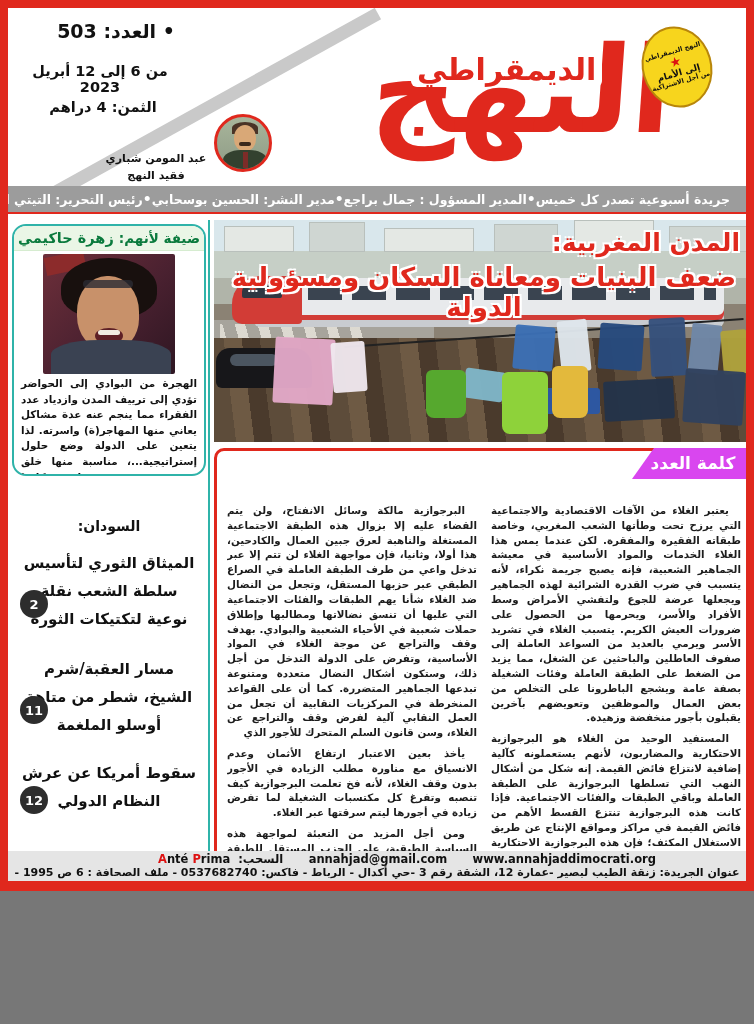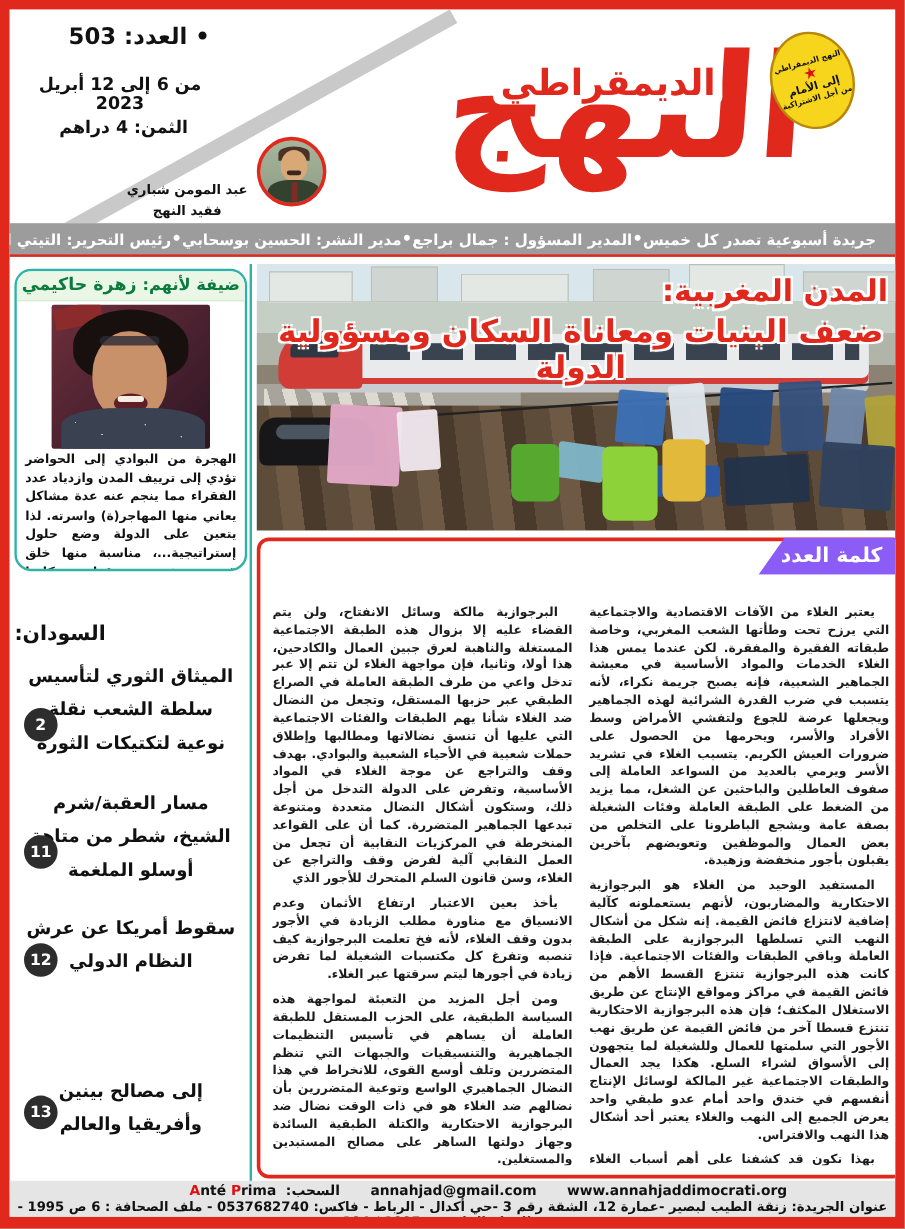--- a/index.html
+++ b/index.html
@@ -4,7 +4,7 @@
 <style>
   html,body{margin:0;padding:0;background:#777;}
   *{box-sizing:border-box;font-family:"DejaVu Sans","Liberation Sans",sans-serif;}
-  .page{position:relative;width:754px;height:1024px;margin:0 auto;background:#fff;
+  .page{position:relative;width:754px;height:891px;margin:0 auto;background:#fff;
         border:8px solid #e0281d;border-bottom-width:10px;overflow:hidden;}
   .rtl{direction:rtl;}
   

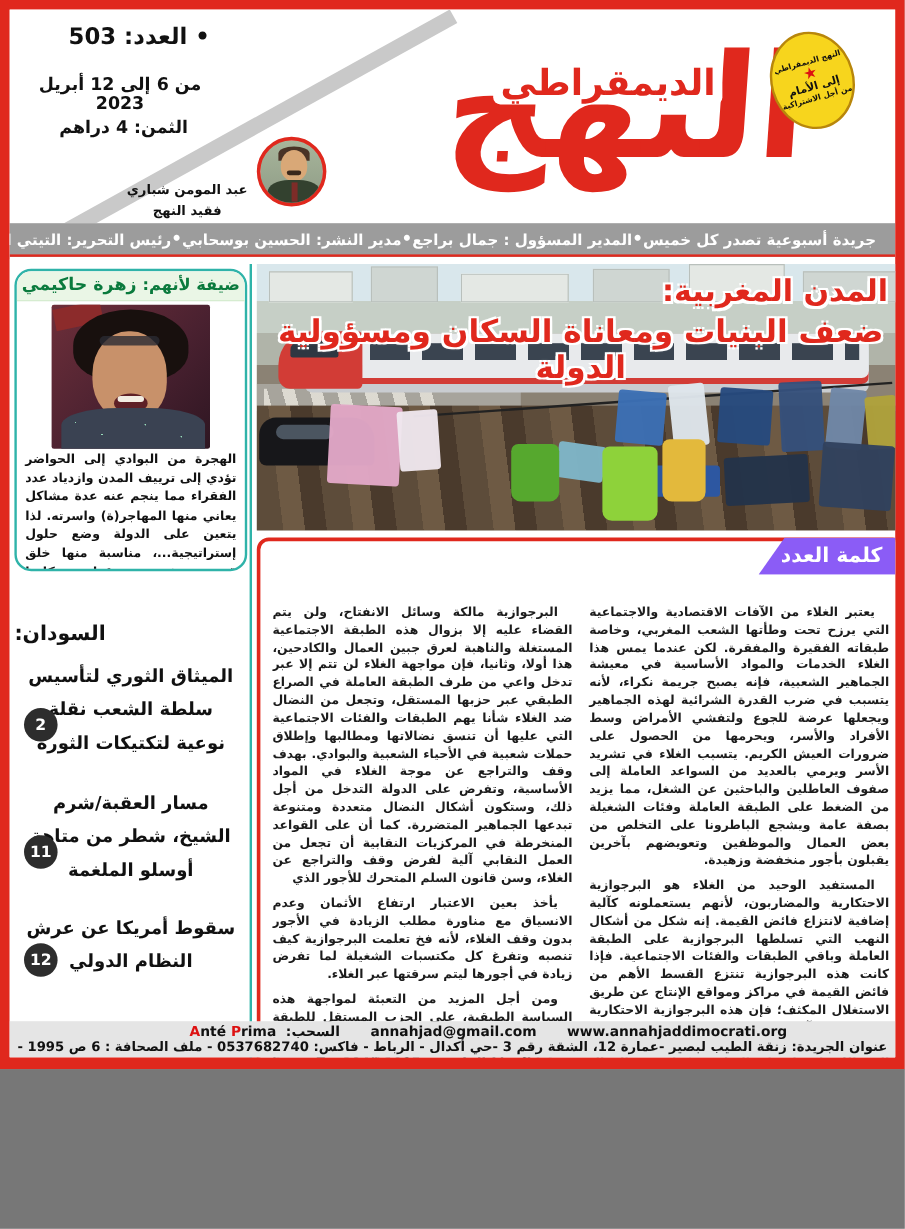--- a/index.html
+++ b/index.html
@@ -106,7 +106,7 @@
   
   .editorial{position:absolute;left:206px;top:232px;width:540px;height:534px;background:#fff;
              border:3px solid #e0281d;border-radius:10px;}
-  .kicker{position:absolute;right:-3px;top:-3px;width:122px;height:31px;background:#8b5cf6;color:#fff;
+  .kicker{position:absolute;right:-3px;top:-3px;width:122px;height:31px;background:#d946ef;color:#fff;
           font-size:17px;font-weight:bold;text-align:center;line-height:31px;direction:rtl;
           clip-path:polygon(18% 0,100% 0,100% 100%,0 100%);border-radius:0 8px 0 0;}
   .ed-head{position:absolute;top:10px;left:14px;right:128px;text-align:center;font-size:22.5px;

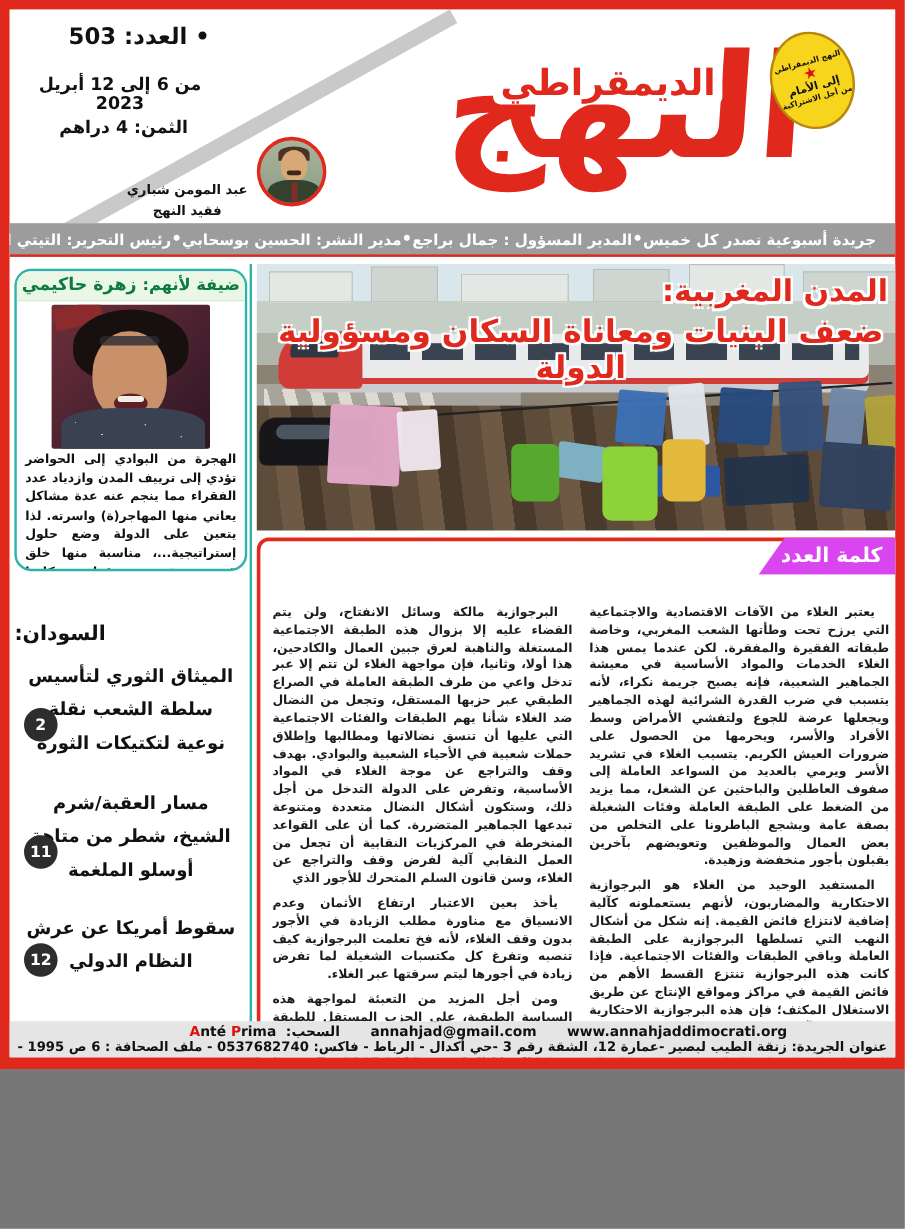--- a/index.html
+++ b/index.html
@@ -71,7 +71,7 @@
              color:#111;line-height:1.5;}
   
   .sidebar{position:absolute;left:4px;top:262px;width:194px;height:512px;}
-  .teaser-title{position:absolute;left:0;right:0;text-align:left;font-size:17px;font-weight:bold;color:#111;direction:rtl;}
+  .teaser-title{position:absolute;left:0;right:0;text-align:center;font-size:14px;font-weight:bold;color:#111;direction:rtl;}
   .teaser{position:absolute;left:0;right:0;text-align:center;font-size:15px;font-weight:bold;
           color:#111;direction:rtl;line-height:1.85;padding:0 6px;}
   .badge{position:absolute;width:28px;height:28px;border-radius:50%;background:#2d2d2d;color:#fff;

